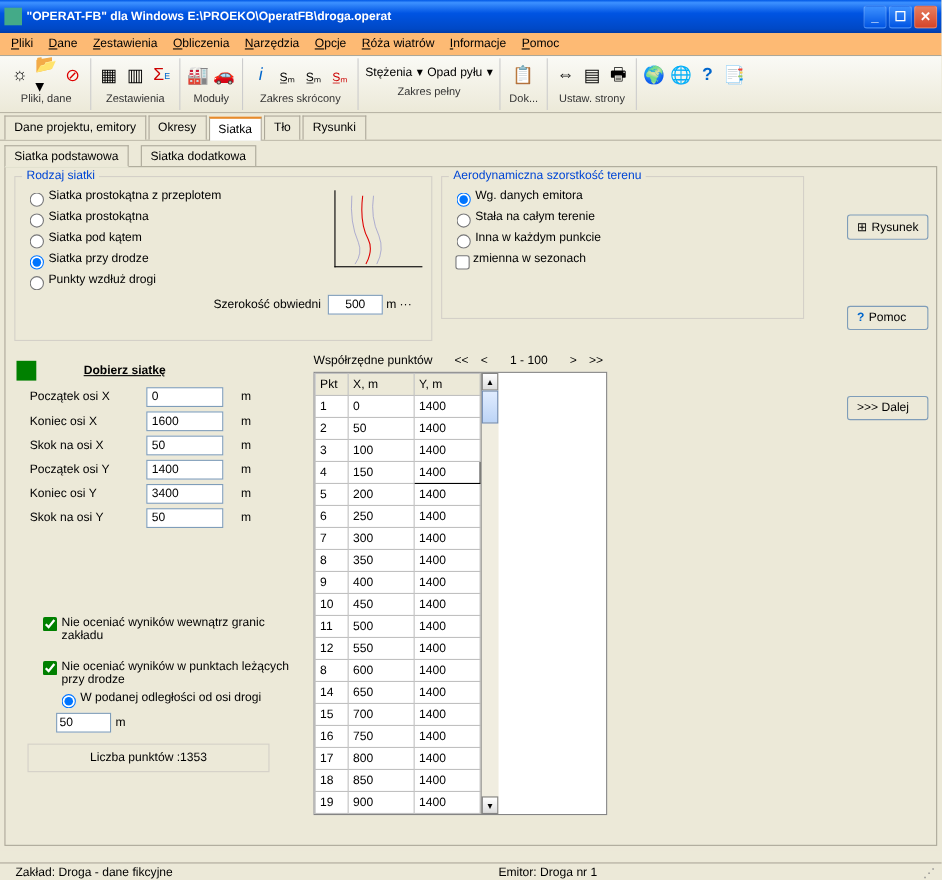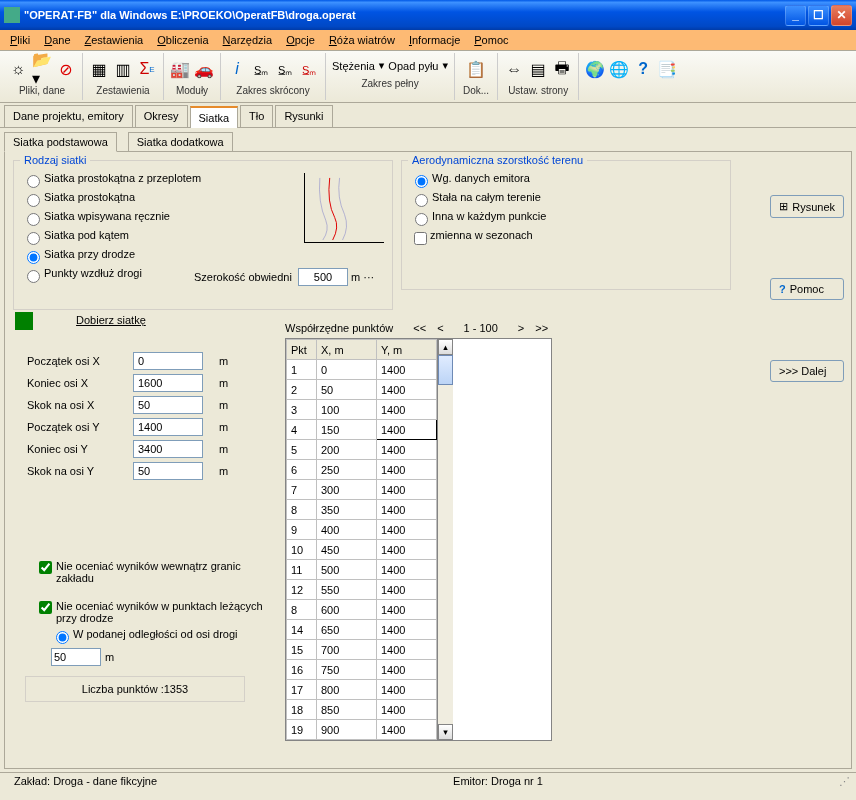--- a/index.html
+++ b/index.html
@@ -212,10 +212,6 @@
             </div>
             <div class="radio-row">
               <input type="radio" name="rodzaj" style="">
-              <span>Siatka wpisywana ręcznie</span>
-            </div>
-            <div class="radio-row">
-              <input type="radio" name="rodzaj" style="">
               <span>Siatka pod kątem</span>
             </div>
             <div class="radio-row">

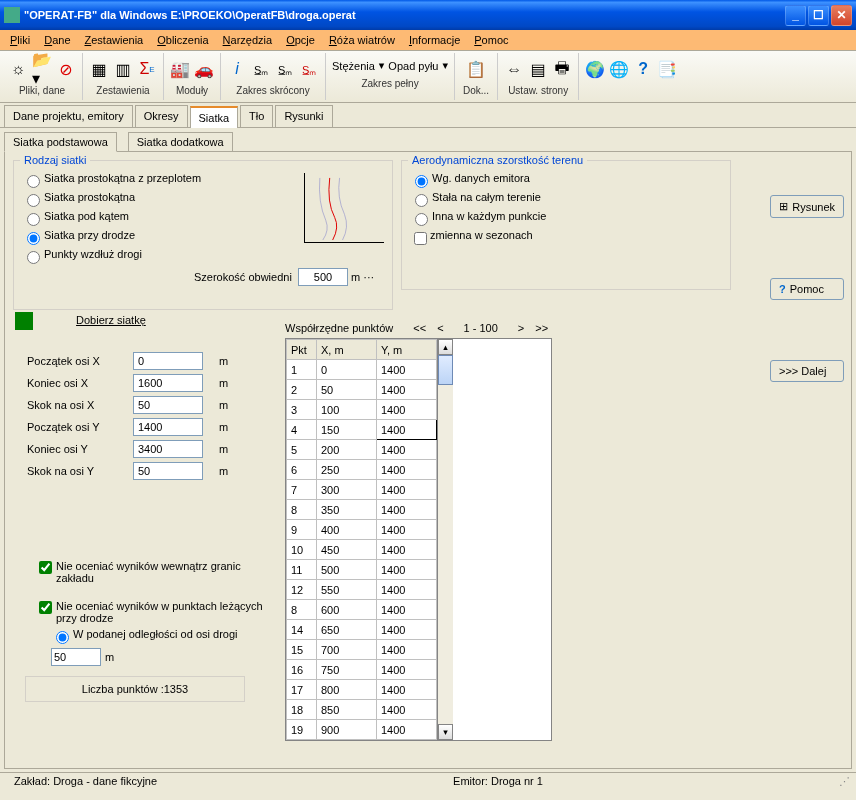--- a/index.html
+++ b/index.html
@@ -262,7 +262,7 @@
       </div>
     </div>
 
-    <div style="position:absolute;left:10px;top:160px;">
+    <div style="position:absolute;left:10px;top:176px;font-weight:bold;">
       <span class="green-sq"></span>
       <span class="dobierz">Dobierz siatkę</span>
     </div>

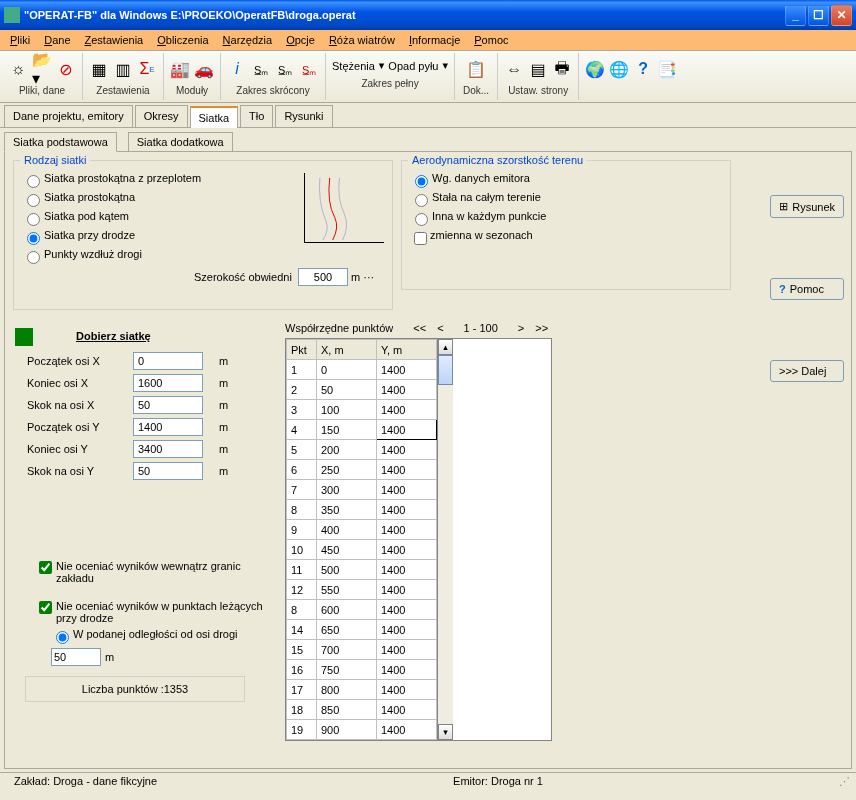--- a/index.html
+++ b/index.html
@@ -85,7 +85,7 @@
 .side-btns { position: absolute; right: 12px; top: 195px; display: flex; flex-direction: column; gap: 60px; }
 .side-btn { border: 1px solid #7f9db9; background: #ece9d8; padding: 4px 8px; display: flex; align-items: center; gap: 4px; cursor: pointer; border-radius: 3px; min-width: 72px; }
 
-.statusbar { position: absolute; bottom: 0; left: 0; right: 0; height: 28px; background: #ece9d8; border-top: 1px solid #aca899; display: flex; padding: 2px 6px; }
+.statusbar { position: absolute; bottom: 0; left: 0; right: 0; height: 16px; background: #ece9d8; border-top: 1px solid #aca899; display: flex; padding: 2px 6px; }
 .statusbar .cell { padding: 0 8px; }
 .statusbar .grip { margin-left: auto; color: #888; }
 

